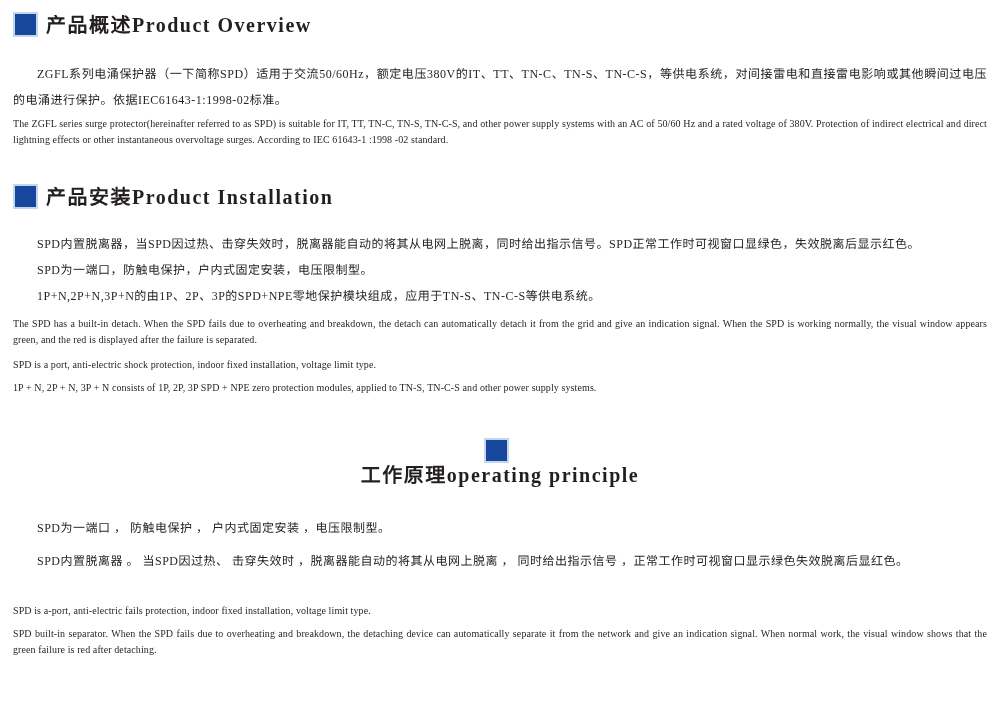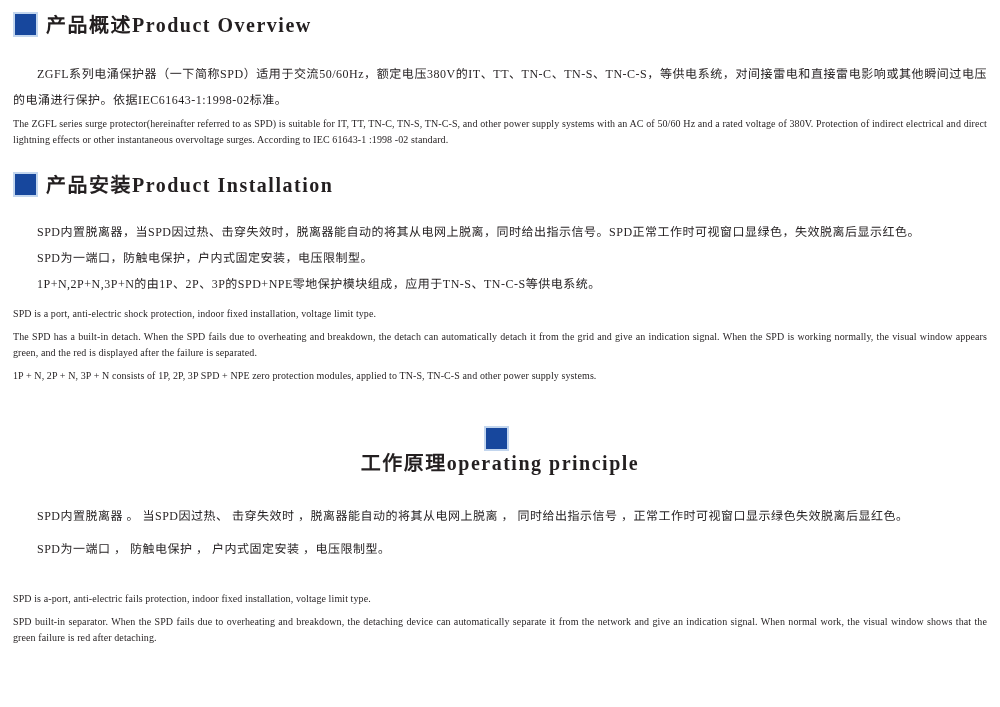--- a/index.html
+++ b/index.html
@@ -63,7 +63,7 @@
   .sec-overview .en { margin-top: 3px; }
 
   
-  .sec-install .sec-title { margin-top: 24px; }
+  .sec-install .sec-title { margin-top: 36px; }
   .sec-install .zh-block { margin-top: 22px; }
   .sec-install .en-p1 { margin-top: 9px; }
   .sec-install .en-p2 { margin-top: 7px; }

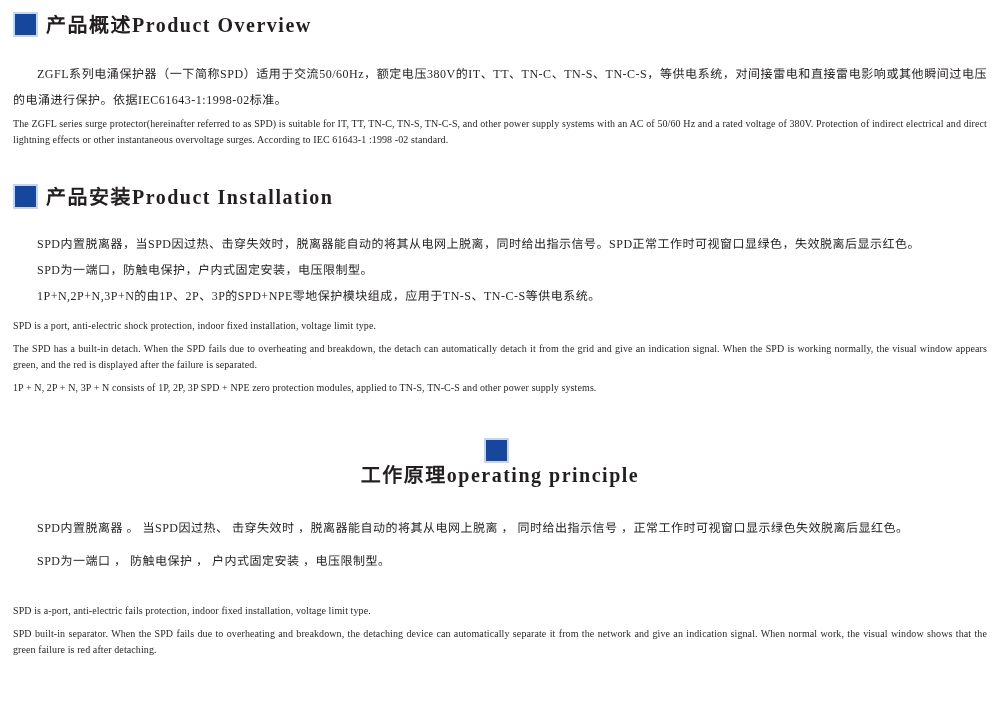--- a/index.html
+++ b/index.html
@@ -101,8 +101,8 @@
       <p class="zh">SPD为一端口，防触电保护，户内式固定安装，电压限制型。</p>
       <p class="zh">1P+N,2P+N,3P+N的由1P、2P、3P的SPD+NPE零地保护模块组成，应用于TN-S、TN-C-S等供电系统。</p>
     </div>
+    <p class="en en-p2">The SPD has a built-in detach. When the SPD fails due to overheating and breakdown, the detach can automatically detach it from the grid and give an indication signal. When the SPD is working normally, the visual window appears green, and the red is displayed after the failure is separated.</p>
     <p class="en single en-p1">SPD is a port, anti-electric shock protection, indoor fixed installation, voltage limit type.</p>
-    <p class="en en-p2">The SPD has a built-in detach. When the SPD fails due to overheating and breakdown, the detach can automatically detach it from the grid and give an indication signal. When the SPD is working normally, the visual window appears green, and the red is displayed after the failure is separated.</p>
     <p class="en single en-p3">1P + N, 2P + N, 3P + N consists of 1P, 2P, 3P SPD + NPE zero protection modules, applied to TN-S, TN-C-S and other power supply systems.</p>
   </section>
 

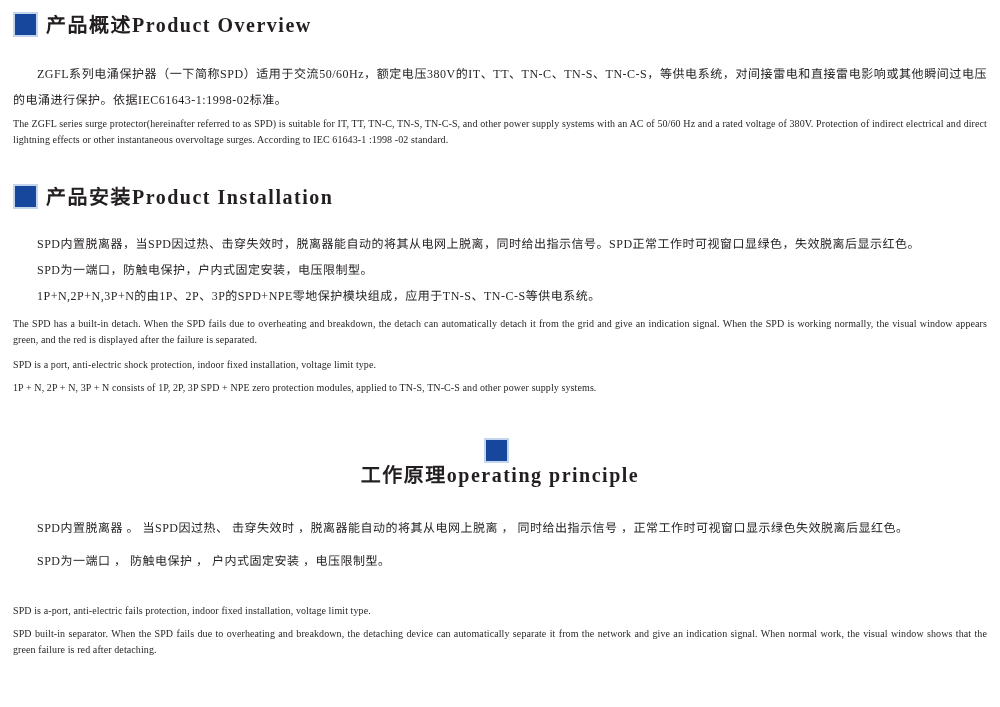--- a/index.html
+++ b/index.html
@@ -112,8 +112,8 @@
       <span>工作原理operating principle</span>
     </h2>
     <div class="zh-block">
+      <p class="zh">SPD为一端口 ， 防触电保护 ， 户内式固定安装 ，电压限制型。</p>
       <p class="zh">SPD内置脱离器 。 当SPD因过热、 击穿失效时 ，脱离器能自动的将其从电网上脱离 ， 同时给出指示信号 ，正常工作时可视窗口显示绿色失效脱离后显红色。</p>
-      <p class="zh">SPD为一端口 ， 防触电保护 ， 户内式固定安装 ，电压限制型。</p>
     </div>
     <p class="en single en-p1">SPD is a-port, anti-electric fails protection, indoor fixed installation, voltage limit type.</p>
     <p class="en en-p2">SPD built-in separator. When the SPD fails due to overheating and breakdown, the detaching device can automatically separate it from the network and give an indication signal. When normal work, the visual window shows that the green failure is red after detaching.</p>

